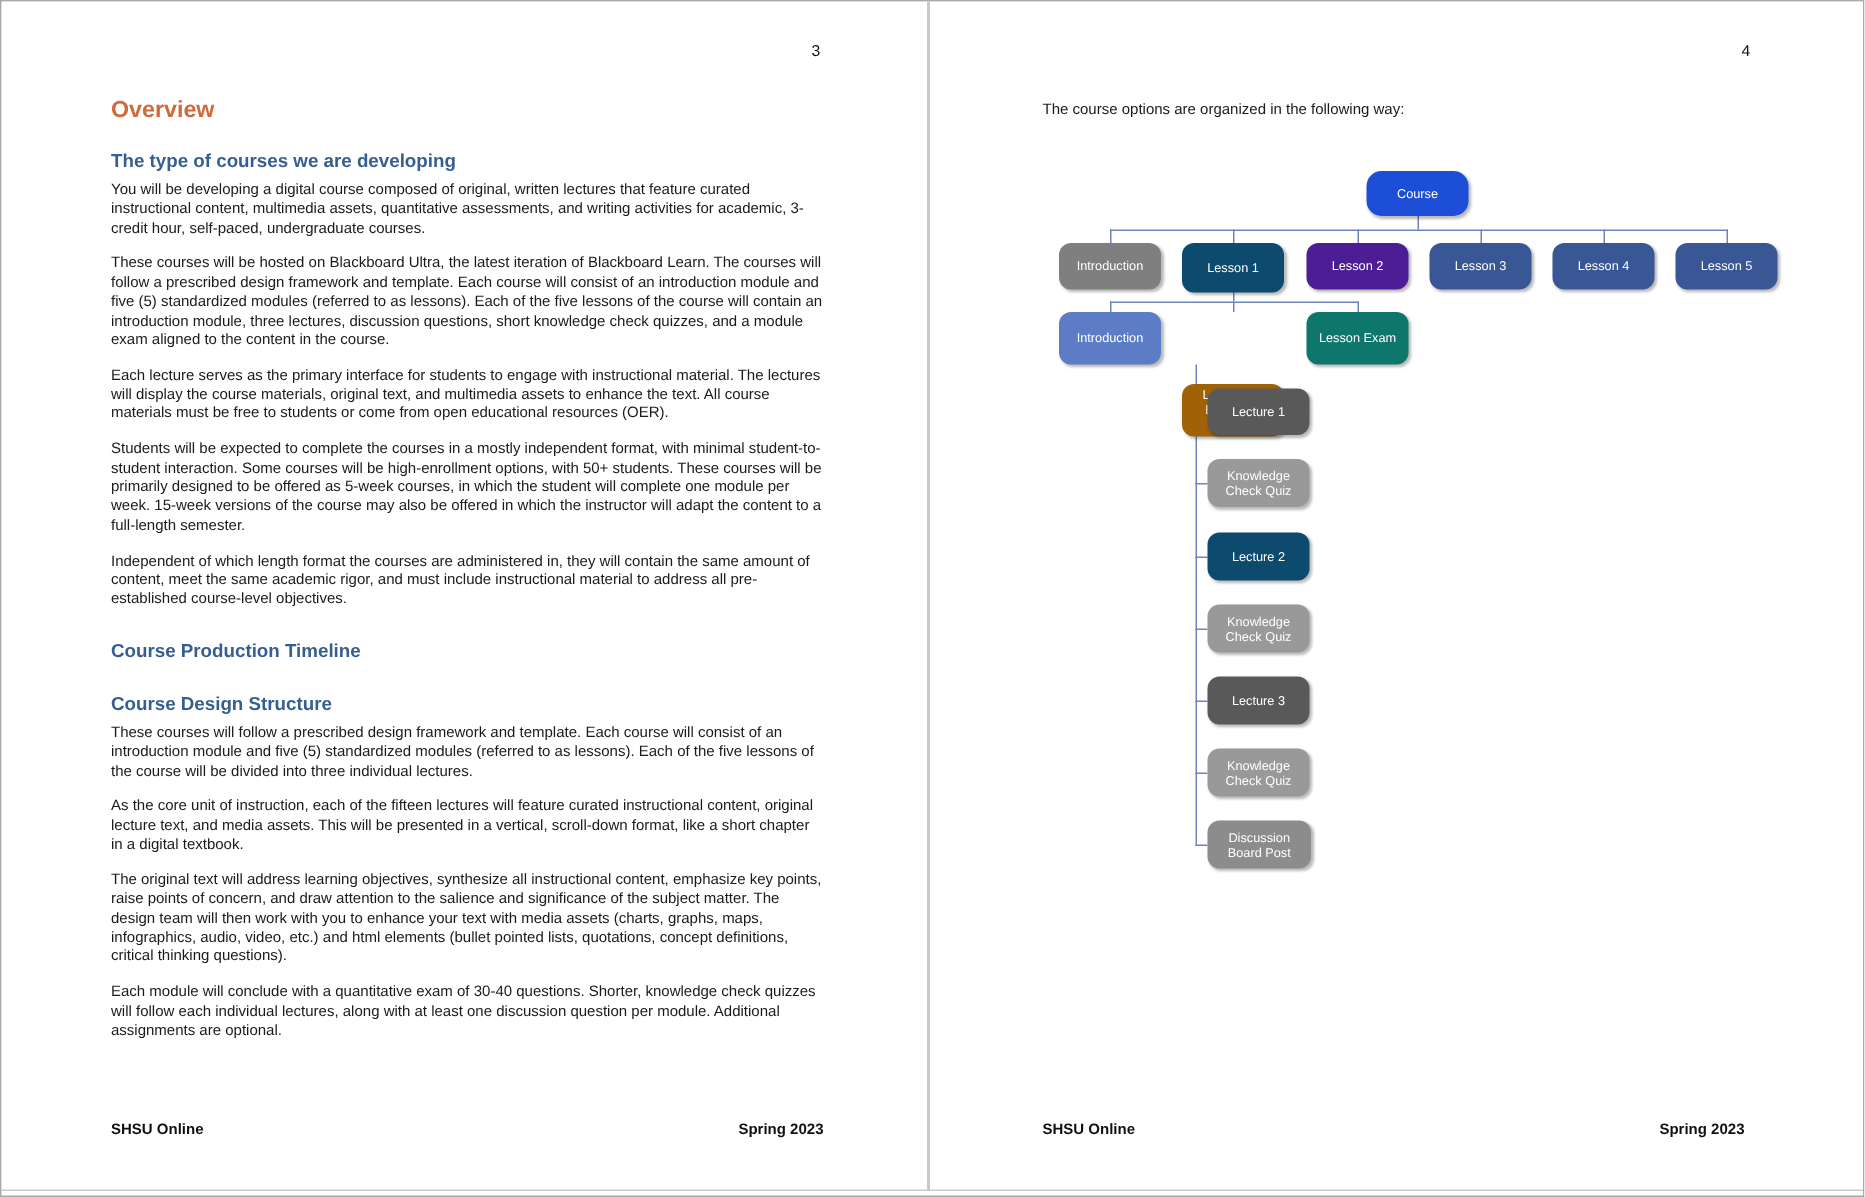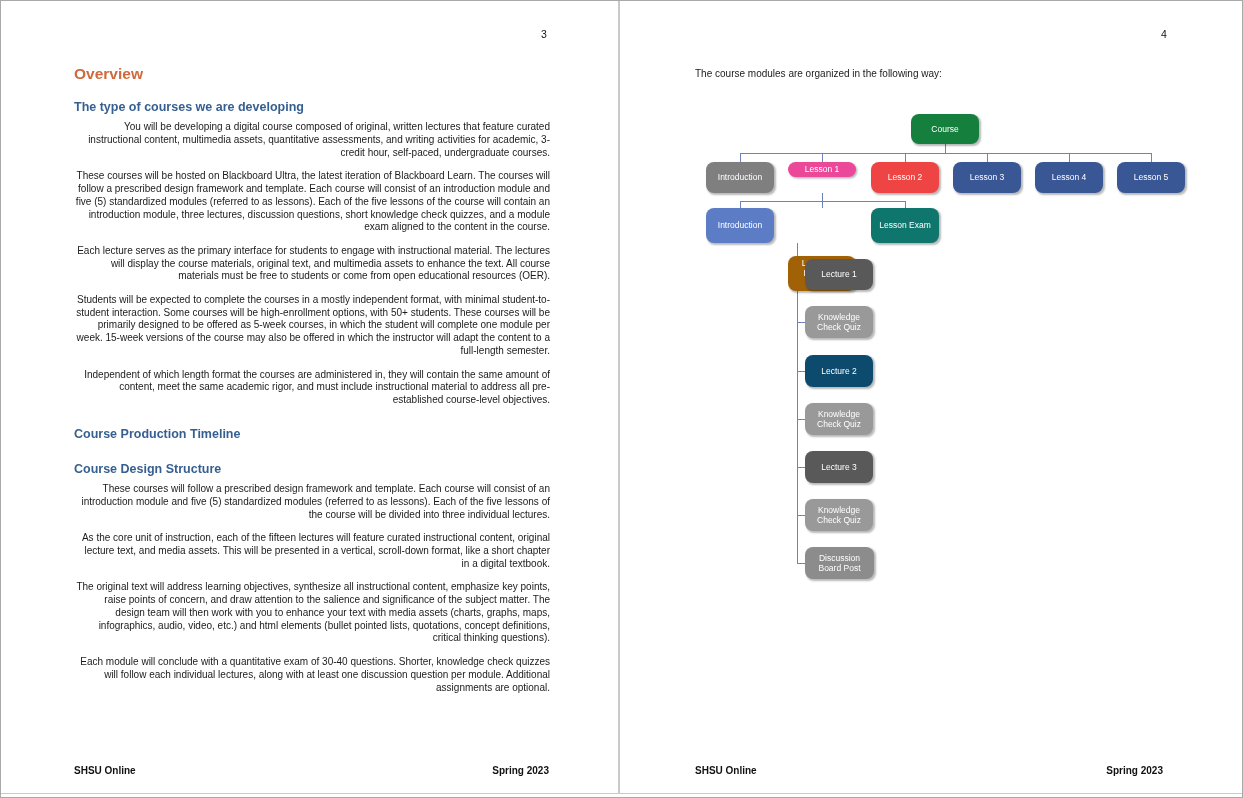--- a/index.html
+++ b/index.html
@@ -152,7 +152,7 @@
   <div class="page page-right">
     <div class="page-number">4</div>
 
-    <div class="intro-line">The course modules are organized in the following way:</div>
+    <div class="intro-line">The course options are organized in the following way:</div>
 
     <div class="diagram">
 

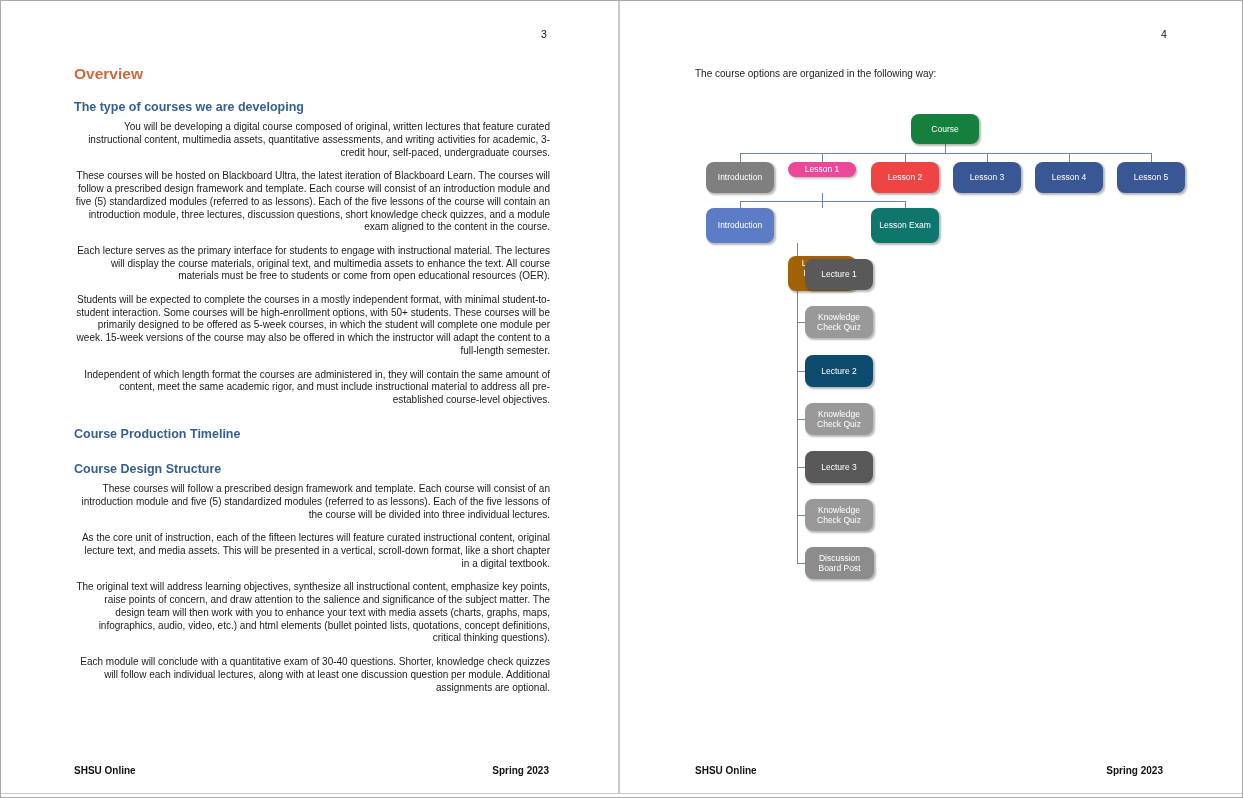--- a/index.html
+++ b/index.html
@@ -71,7 +71,6 @@
     line-height: 12.85px;
     color: #1a1a1a;
     margin: 0 0 10.5px 0;
-    text-align: right;
   }
 
   .footer {

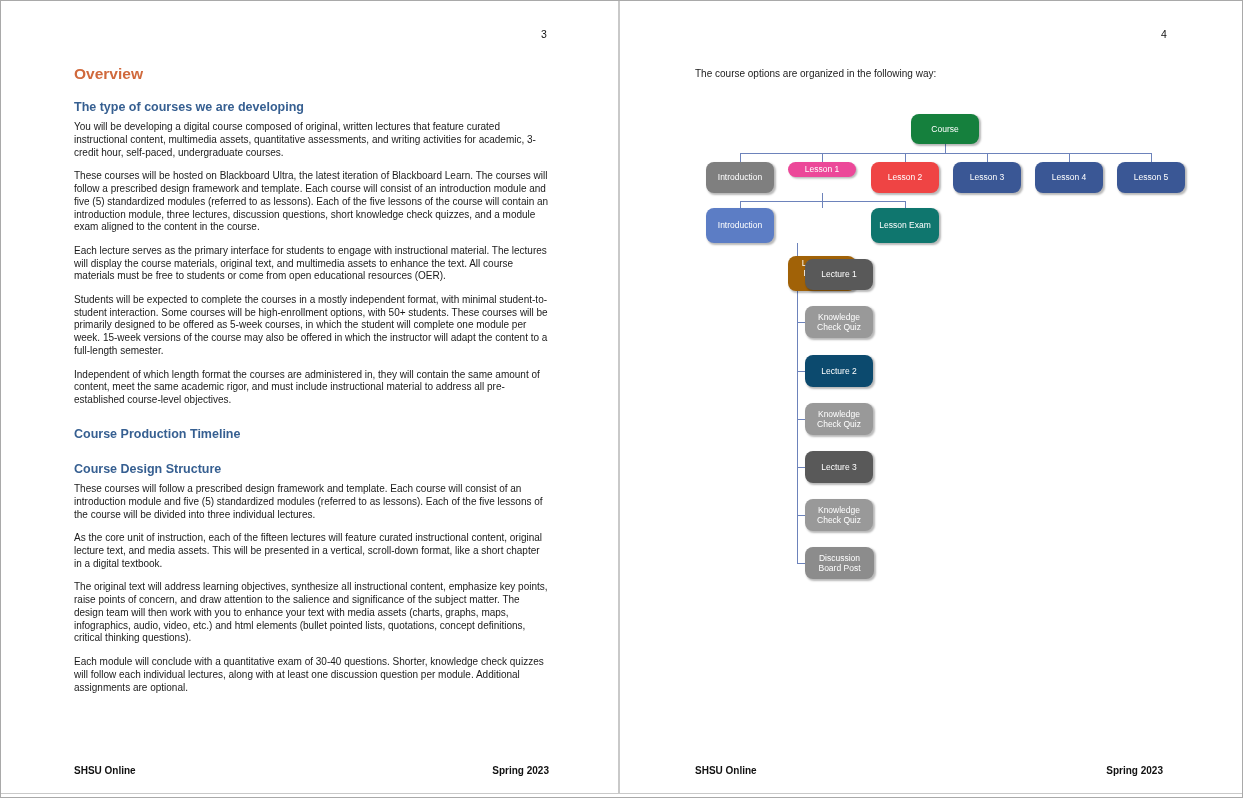--- a/index.html
+++ b/index.html
@@ -179,7 +179,7 @@
       <div class="cline" style="left:177px; top:514px; width:8px; height:1px;"></div>
       <div class="cline" style="left:177px; top:562px; width:8px; height:1px;"></div>
 
-      <div class="node" style="left: 291px; top: 113px; width: 68px; height: 30px; background-color: #15803d;">Course</div>
+      <div class="node" style="left: 291px; top: 113px; width: 68px; height: 30px; background-color: #1d4ed8; border-radius: 10px;">Course</div>
 
       <div class="node" style="left: 86px; top: 161px; width: 68px; height: 31px; background-color: rgb(127, 127, 127);">Introduction</div>
       <div class="node" style="left: 168px; top: 161px; width: 68px; height: 15px; background-color: #ec4899;">Lesson 1</div>

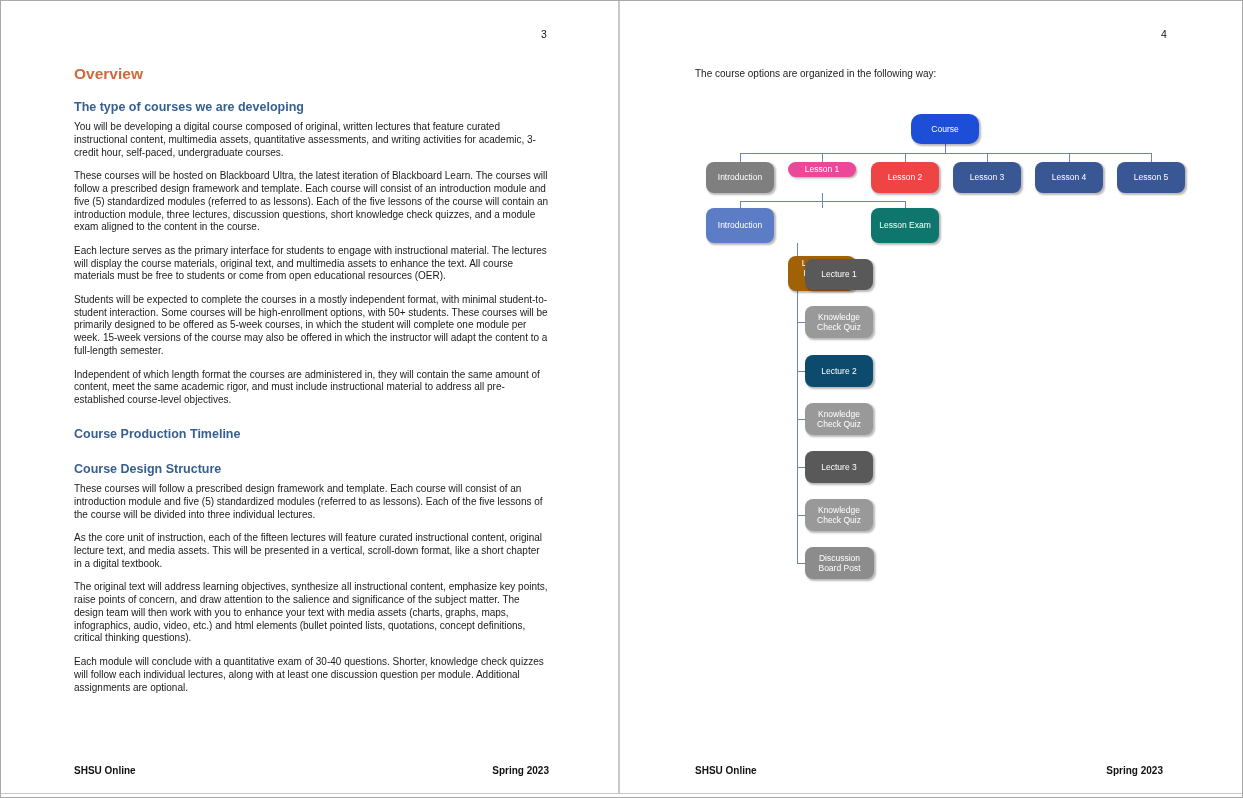--- a/index.html
+++ b/index.html
@@ -182,7 +182,7 @@
       <div class="node" style="left: 291px; top: 113px; width: 68px; height: 30px; background-color: #1d4ed8; border-radius: 10px;">Course</div>
 
       <div class="node" style="left: 86px; top: 161px; width: 68px; height: 31px; background-color: rgb(127, 127, 127);">Introduction</div>
-      <div class="node" style="left: 168px; top: 161px; width: 68px; height: 15px; background-color: #ec4899;">Lesson 1</div>
+      <div class="node" style="left: 168px; top: 161px; width: 68px; height: 33px; background-color: #0c4a6e;">Lesson 1</div>
       <div class="node" style="left: 251px; top: 161px; width: 68px; height: 31px; background-color: #ef4444;">Lesson 2</div>
       <div class="node" style="left: 333px; top: 161px; width: 68px; height: 31px; background-color: rgb(58, 87, 149);">Lesson 3</div>
       <div class="node" style="left: 415px; top: 161px; width: 68px; height: 31px; background-color: rgb(58, 87, 149);">Lesson 4</div>

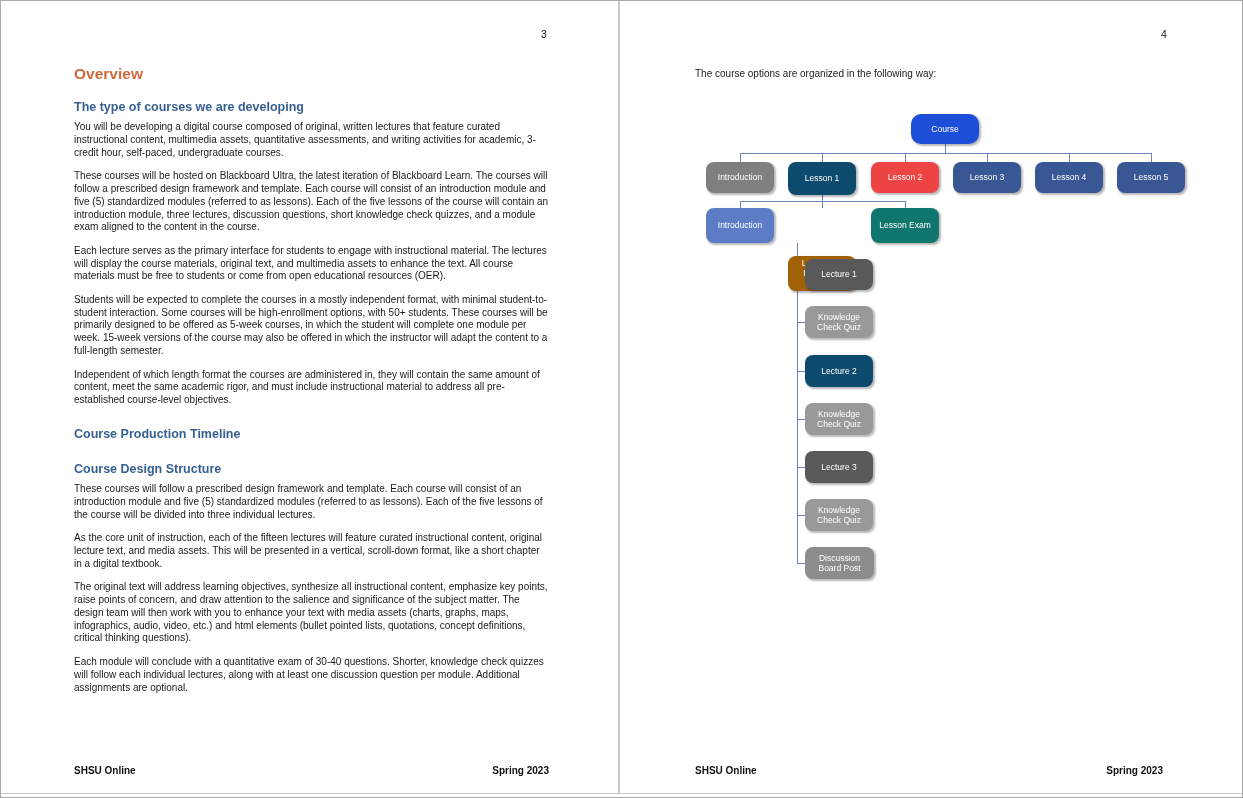--- a/index.html
+++ b/index.html
@@ -183,7 +183,7 @@
 
       <div class="node" style="left: 86px; top: 161px; width: 68px; height: 31px; background-color: rgb(127, 127, 127);">Introduction</div>
       <div class="node" style="left: 168px; top: 161px; width: 68px; height: 33px; background-color: #0c4a6e;">Lesson 1</div>
-      <div class="node" style="left: 251px; top: 161px; width: 68px; height: 31px; background-color: #ef4444;">Lesson 2</div>
+      <div class="node" style="left: 251px; top: 161px; width: 68px; height: 31px; background-color: #4c1d95;">Lesson 2</div>
       <div class="node" style="left: 333px; top: 161px; width: 68px; height: 31px; background-color: rgb(58, 87, 149);">Lesson 3</div>
       <div class="node" style="left: 415px; top: 161px; width: 68px; height: 31px; background-color: rgb(58, 87, 149);">Lesson 4</div>
       <div class="node" style="left: 497px; top: 161px; width: 68px; height: 31px; background-color: rgb(58, 87, 149);">Lesson 5</div>

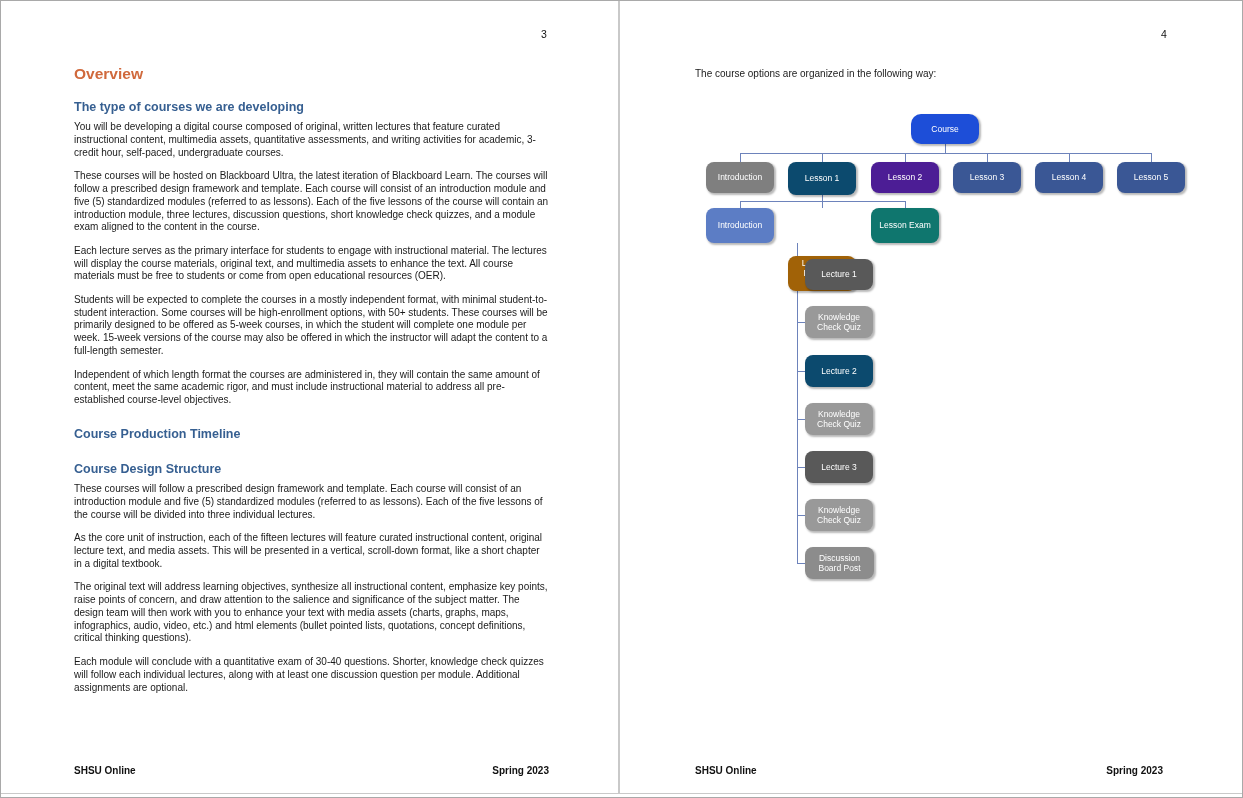--- a/index.html
+++ b/index.html
@@ -81,7 +81,6 @@
     font-size: 10px;
     font-weight: bold;
     color: #111111;
-    margin-top: 17px;
   }
   .page-left .footer  { left: 73px; width: 475px; }
   .page-right .footer { left: 75px; width: 468px; }

